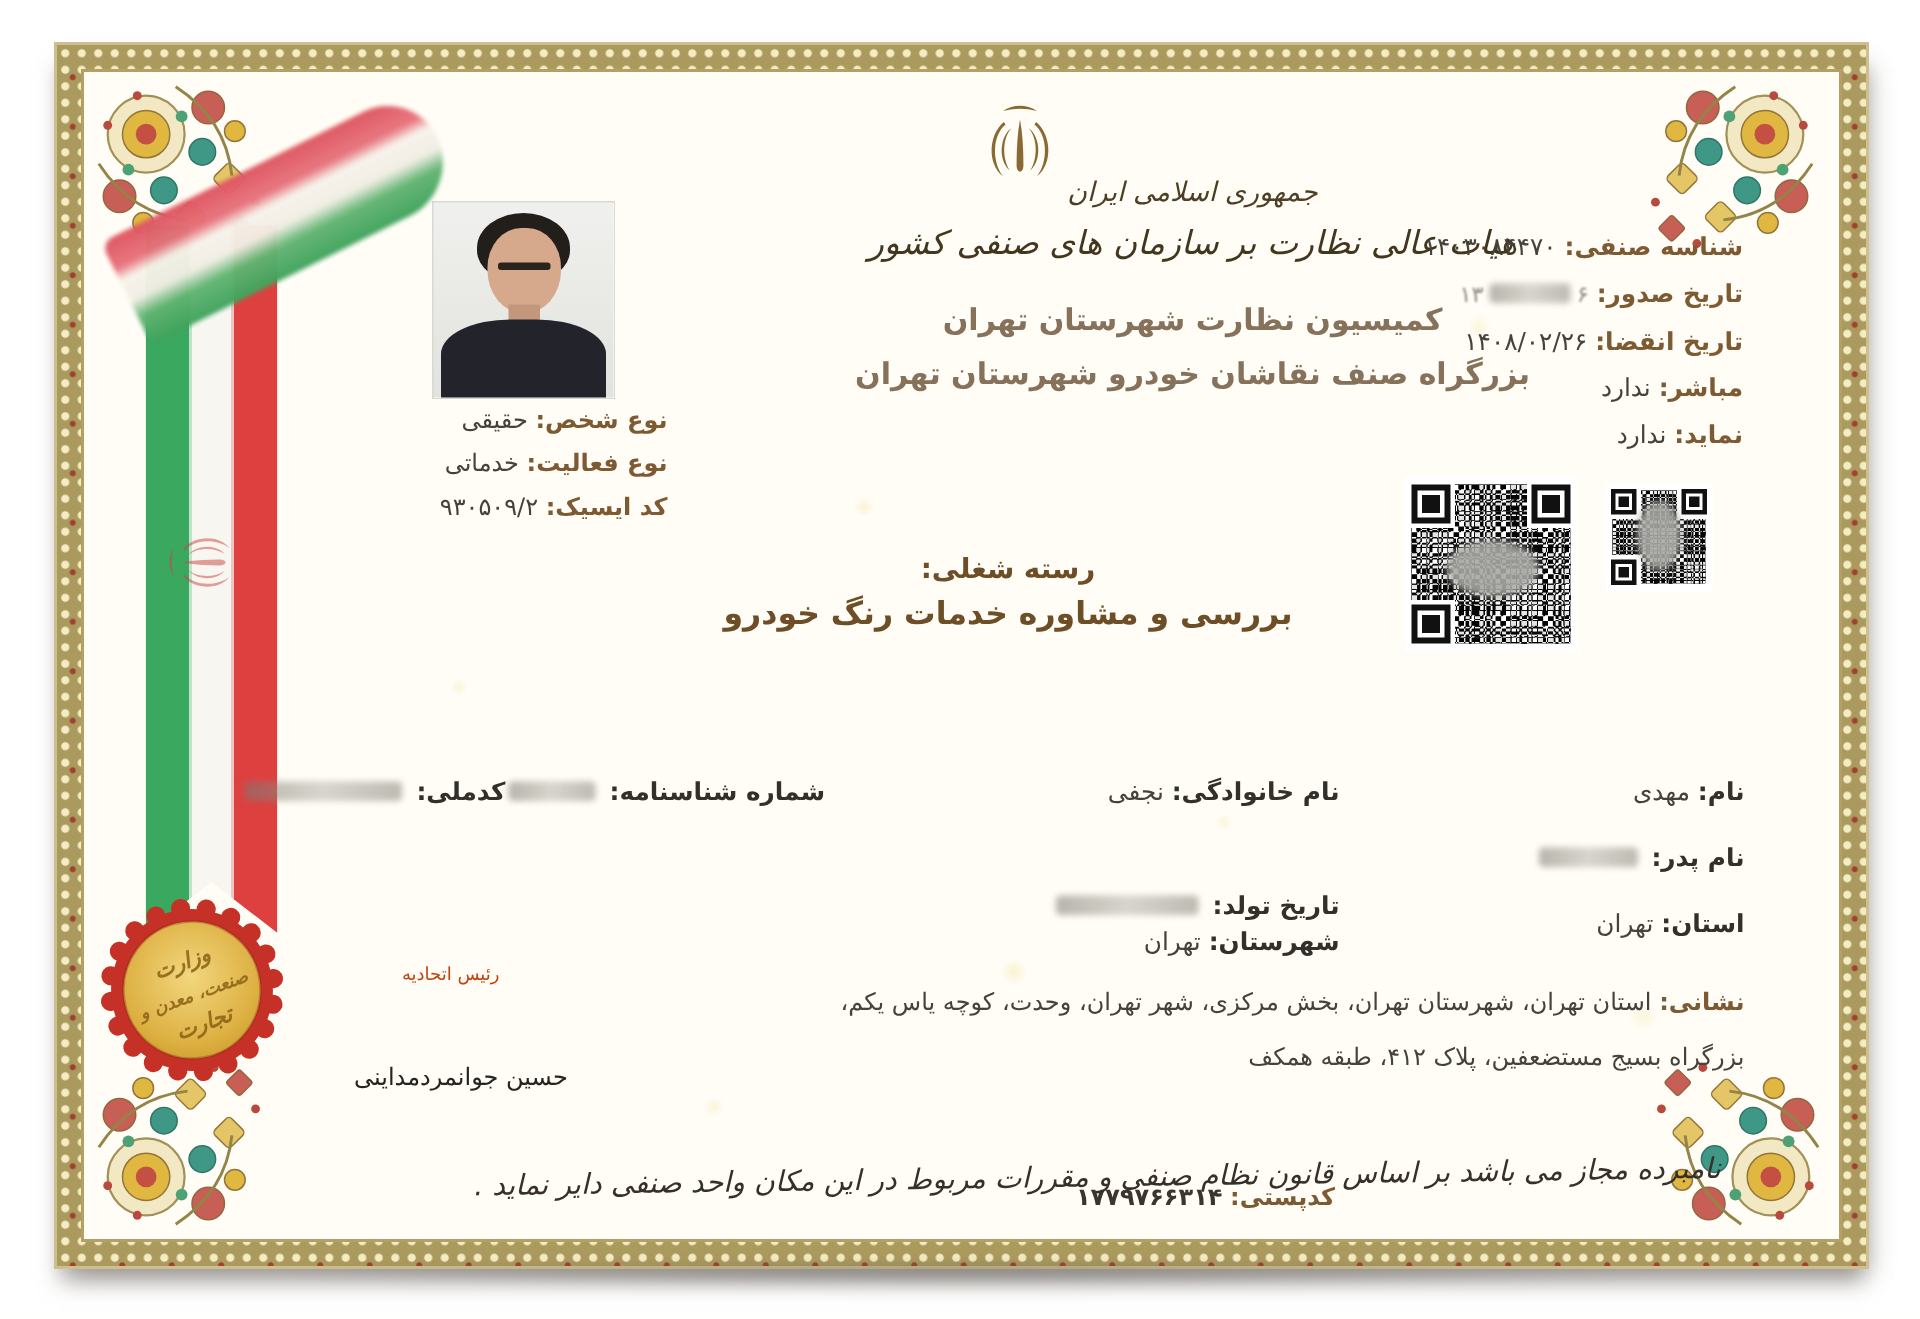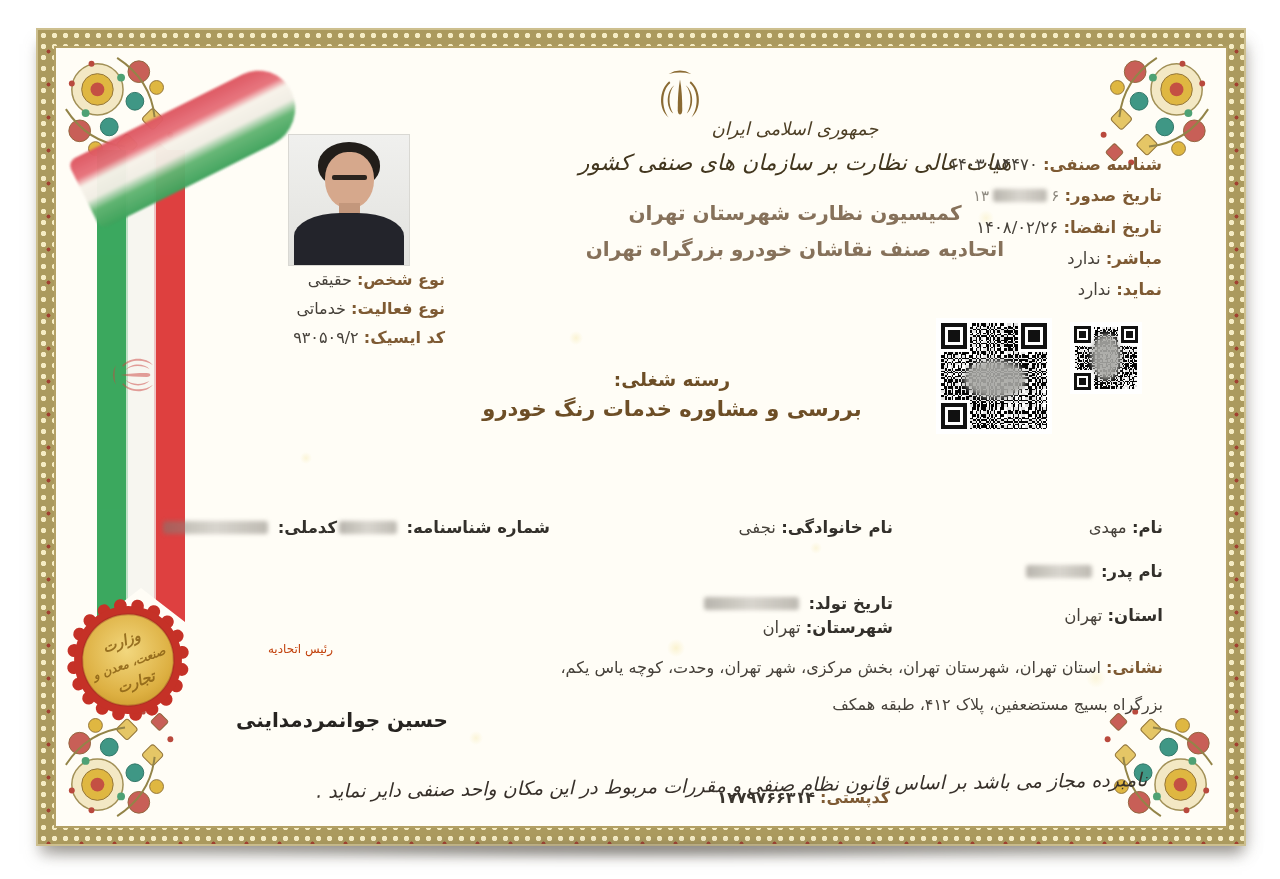--- a/index.html
+++ b/index.html
@@ -205,7 +205,7 @@
   <div class="hdr-line cal" style="top:118px;font-size:18px;">جمهوری اسلامی ایران</div>
   <div class="hdr-line cal" style="top:150px;font-size:22px;color:#42361e;">هیات عالی نظارت بر سازمان های صنفی کشور</div>
   <div class="hdr-line" style="top:201px;font-size:20px;font-weight:bold;color:#86715a;">کمیسیون نظارت شهرستان تهران</div>
-  <div class="hdr-line" style="top:237px;font-size:20px;font-weight:bold;color:#86715a;">اتحادیه صنف نقاشان خودرو بزرگراه تهران</div>
+  <div class="hdr-line" style="top:237px;font-size:20px;font-weight:bold;color:#86715a;">بزرگراه صنف نقاشان خودرو شهرستان تهران</div>
 
   <div class="t" style="right:118px;top:149px;font-size:16.5px;line-height:31px;text-align:right;">
     <div><span class="lab">شناسه صنفی:</span> <span class="val">۱۴۰۳۰۸۴۴۷۰</span></div>

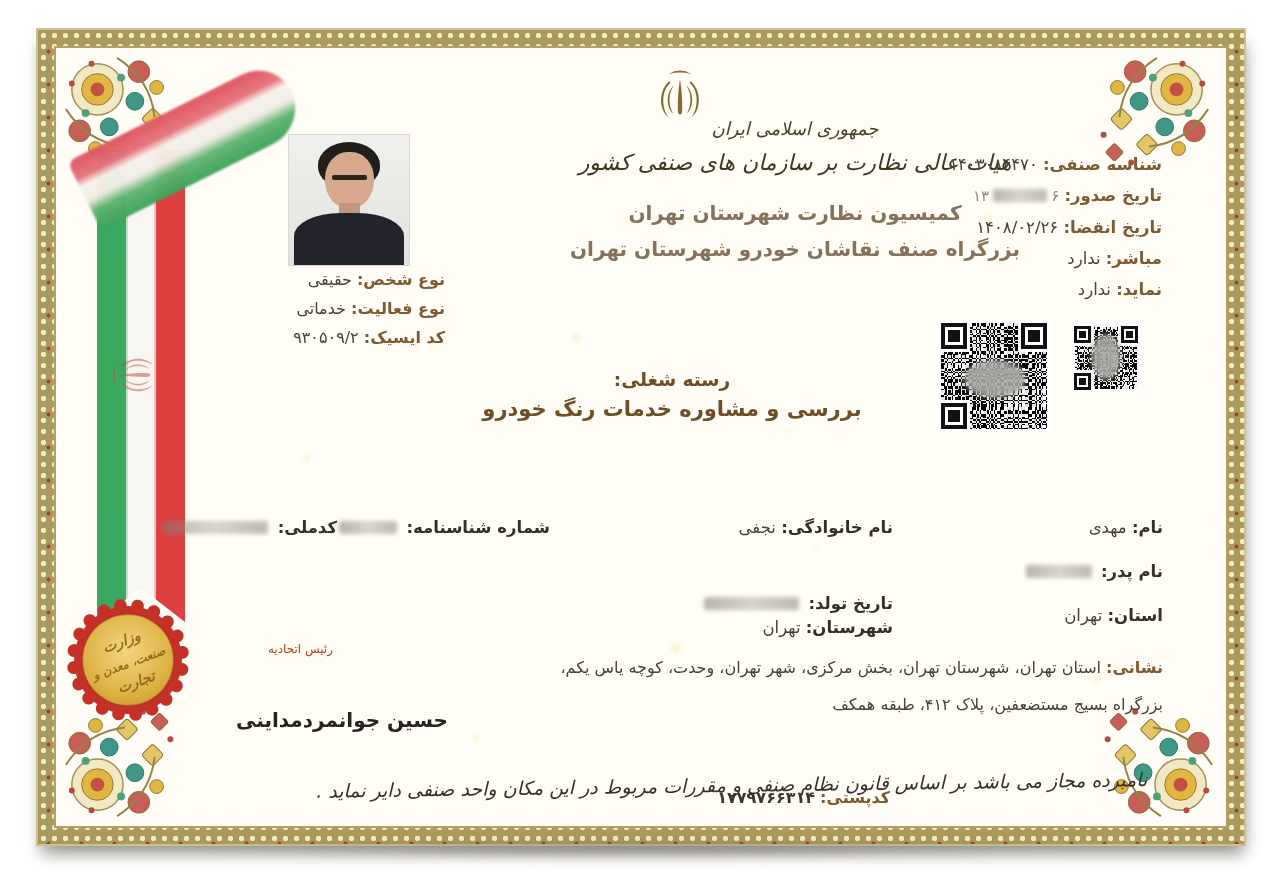--- a/index.html
+++ b/index.html
@@ -259,7 +259,7 @@
   <div class="t" style="right:387px;top:606px;font-size:16.5px;margin-top:12px;"><span class="lab" style="color:#33302b">شهرستان:</span> <span class="val">تهران</span></div>
 
   <div class="t" style="right:947px;top:642px;font-size:12px;font-weight:normal;color:#c2410c;">رئیس اتحادیه</div>
-  <div class="t" style="left:236px;top:708px;font-size:20px;font-weight:bold;color:#262320;">حسین جوانمردمداینی</div>
+  <div class="t" style="left:236px;top:708px;font-size:16px;font-weight:normal;color:#262320;">حسین جوانمردمداینی</div>
 
   <div class="t" style="right:117px;top:658px;font-size:16px;"><span class="lab">نشانی:</span> <span class="val">استان تهران، شهرستان تهران، بخش مرکزی، شهر تهران، وحدت، کوچه یاس یکم،</span></div>
   <div class="t" style="right:117px;top:695px;font-size:16px;"><span class="val">بزرگراه بسیج مستضعفین، پلاک ۴۱۲، طبقه همکف</span></div>

